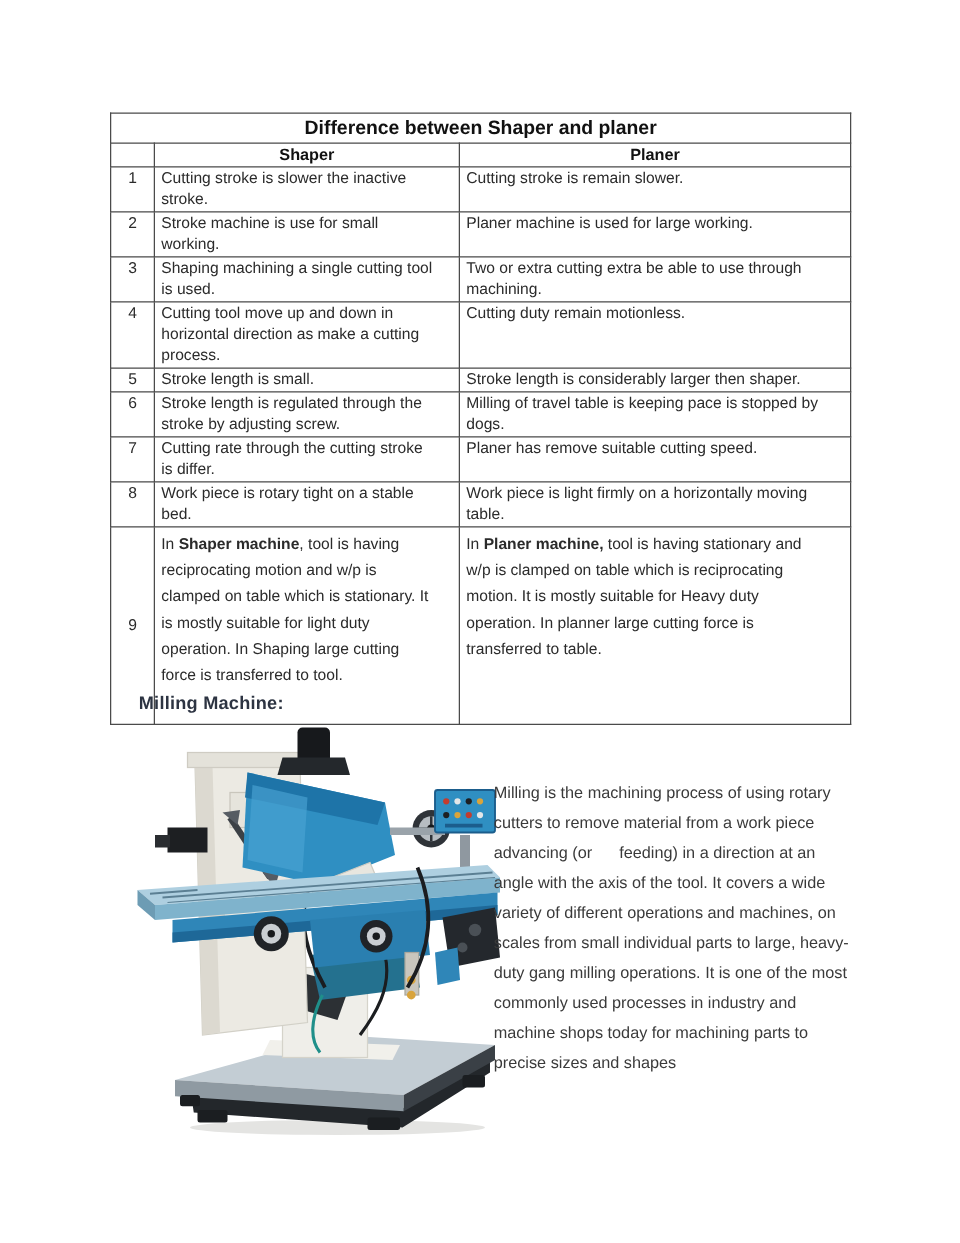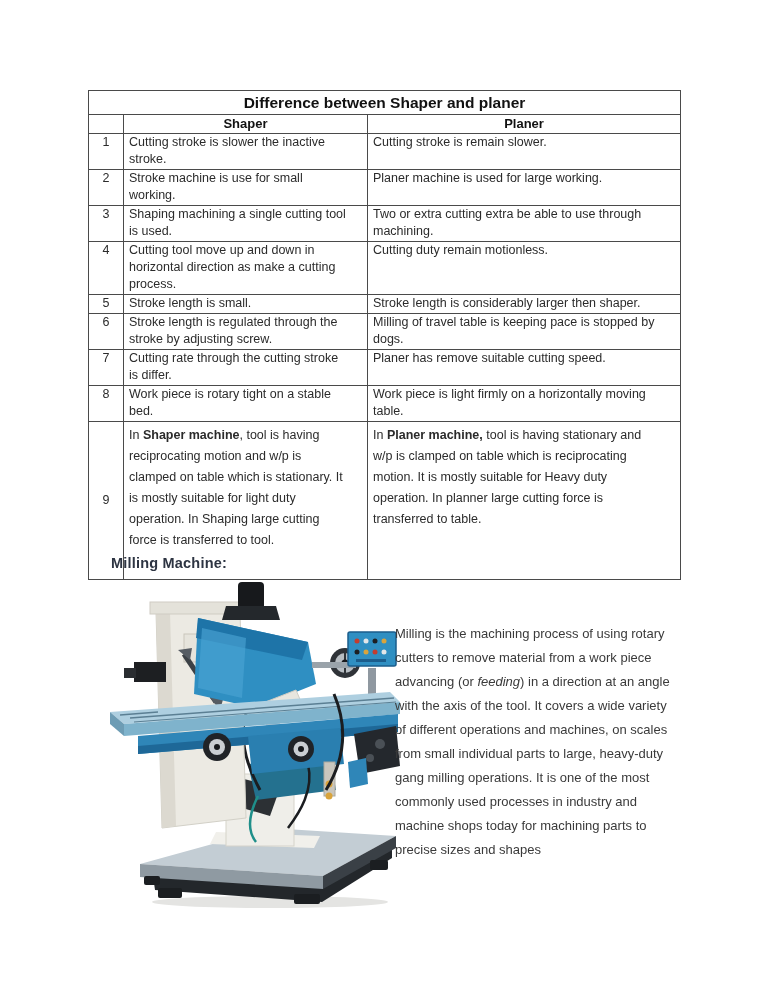--- a/index.html
+++ b/index.html
@@ -40,7 +40,7 @@
     position:absolute;left:395px;top:622px;width:286px;
     font-size:13px;line-height:24px;color:#3a3a3a;text-align:left;
   }
-  .italic-seg{font-style:italic;}
+  .italic-seg{margin-left:18px;}
 </style>
 </head>
 <body>

